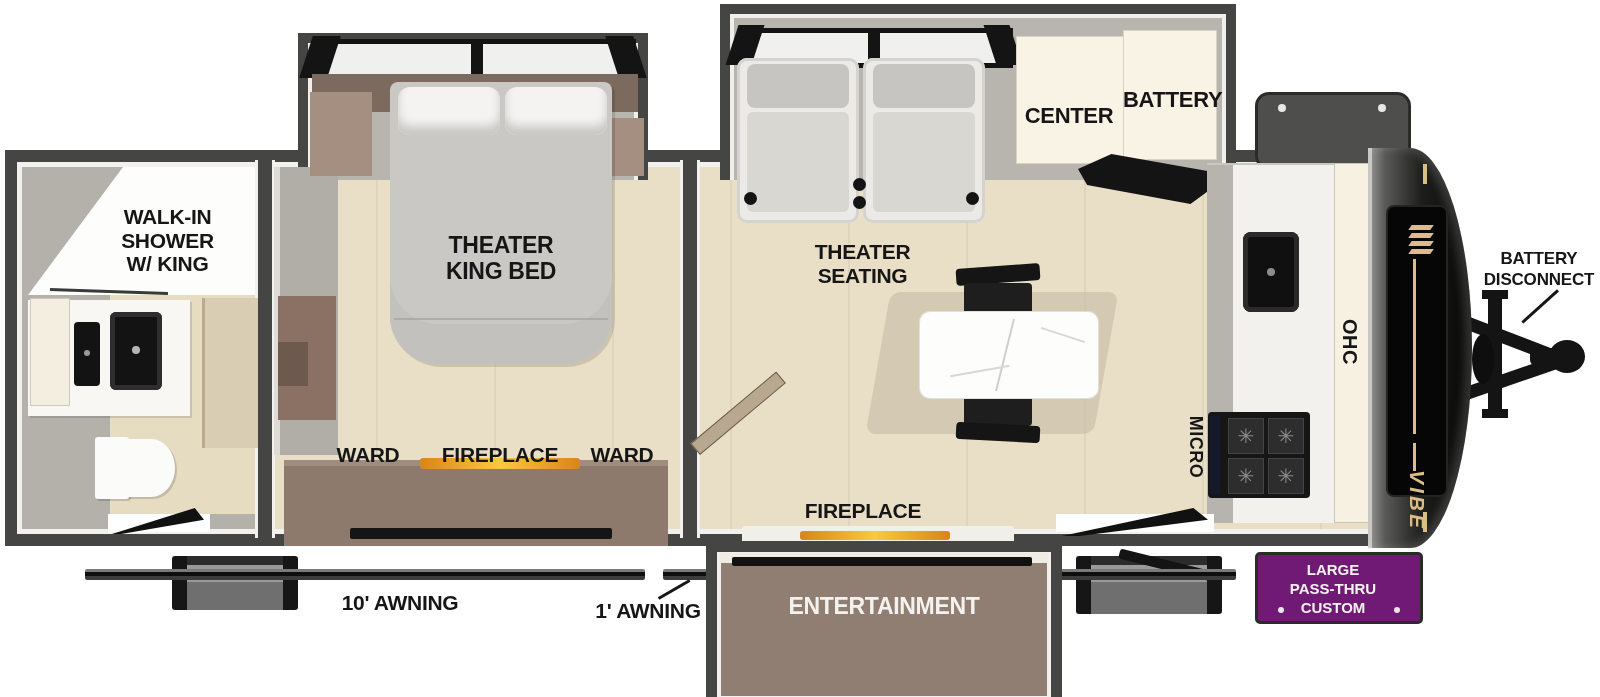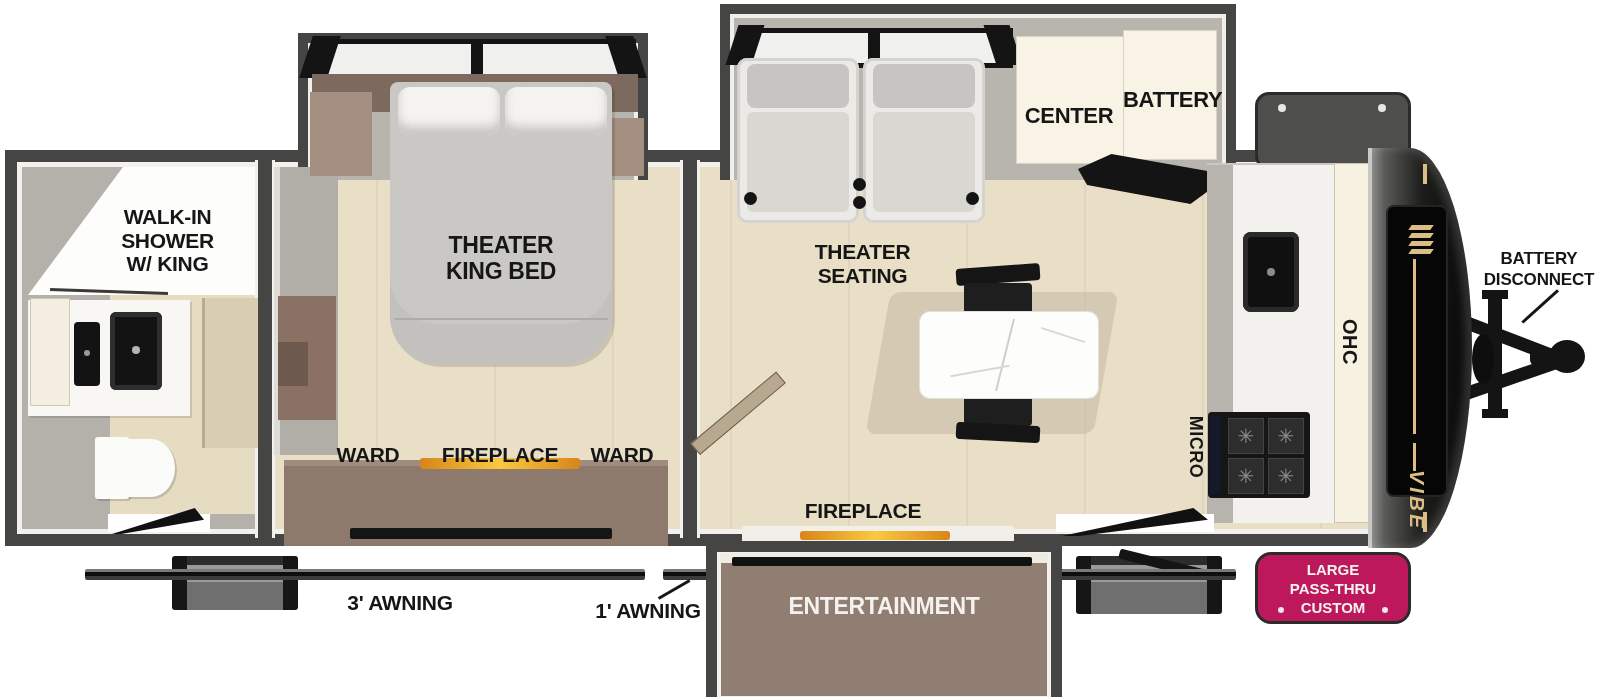--- a/index.html
+++ b/index.html
@@ -198,7 +198,7 @@
     </div>
   </div>
 
-  <div class="abs" style="left:1255px;top:552px;width:150px;height:66px;background:#be185d;border:3px solid #2b2b29;border-radius:16px;">
+  <div class="abs" style="left:1255px;top:552px;width:150px;height:66px;background:#701a75;border:3px solid #2b2b29;border-radius:5px;padding-left:12px;">
     <div class="lbl wlbl" style="left:0;top:6px;width:150px;font-size:15px;line-height:1.25;letter-spacing:0;">
       <span>LARGE</span>
       <span>PASS-THRU</span>

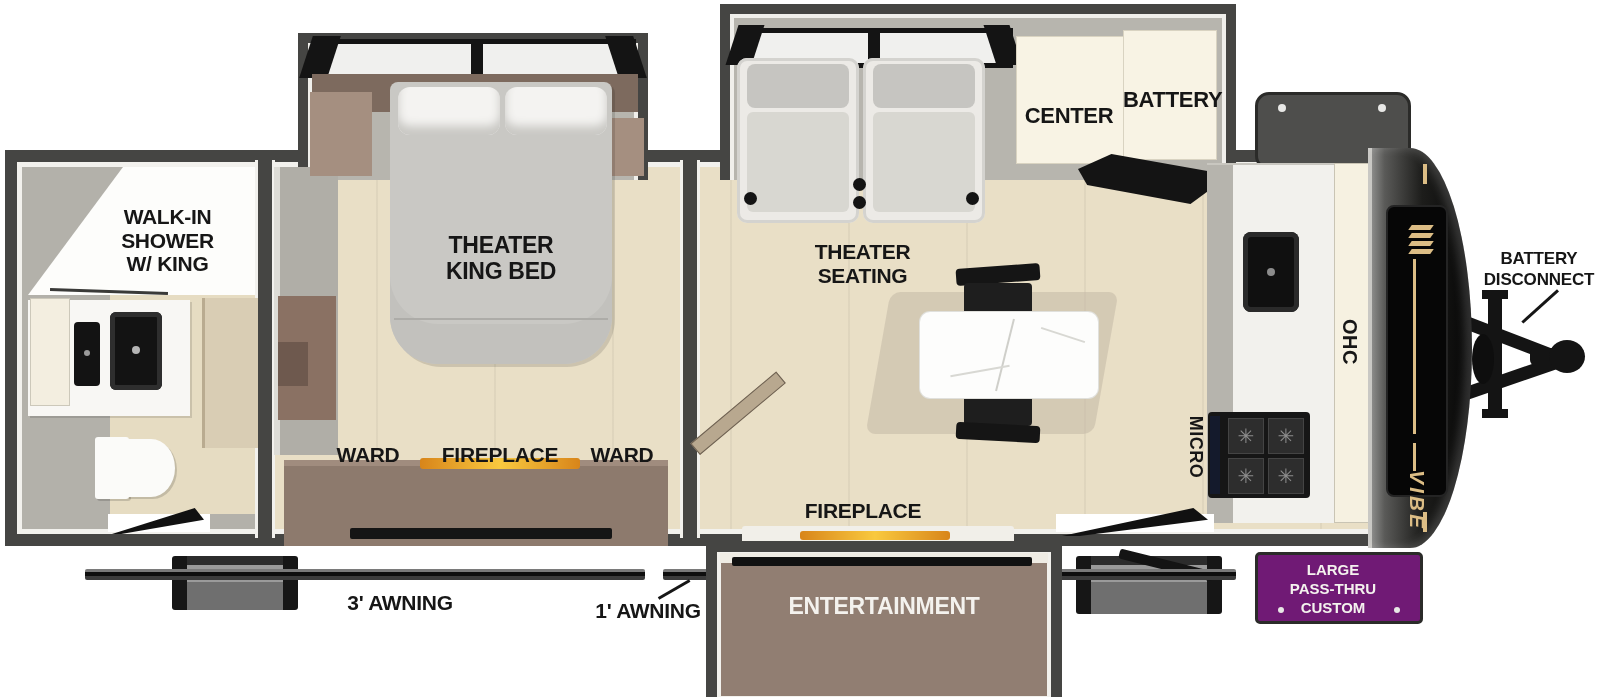--- a/index.html
+++ b/index.html
@@ -43,7 +43,7 @@
   <div class="bar" style="left:85px;top:569px;width:560px;"></div>
   <div class="bar" style="left:663px;top:569px;width:573px;"></div>
 
-  <div class="lbl" style="left:310px;top:592px;width:180px;font-size:21px;">3' AWNING</div>
+  <div class="lbl" style="left:310px;top:592px;width:180px;font-size:21px;">10' AWNING</div>
   <div class="lbl" style="left:568px;top:600px;width:160px;font-size:21px;">1' AWNING</div>
   <div class="abs" style="left:656px;top:588px;width:36px;height:2.5px;background:#161616;transform:rotate(-30deg);"></div>
 

